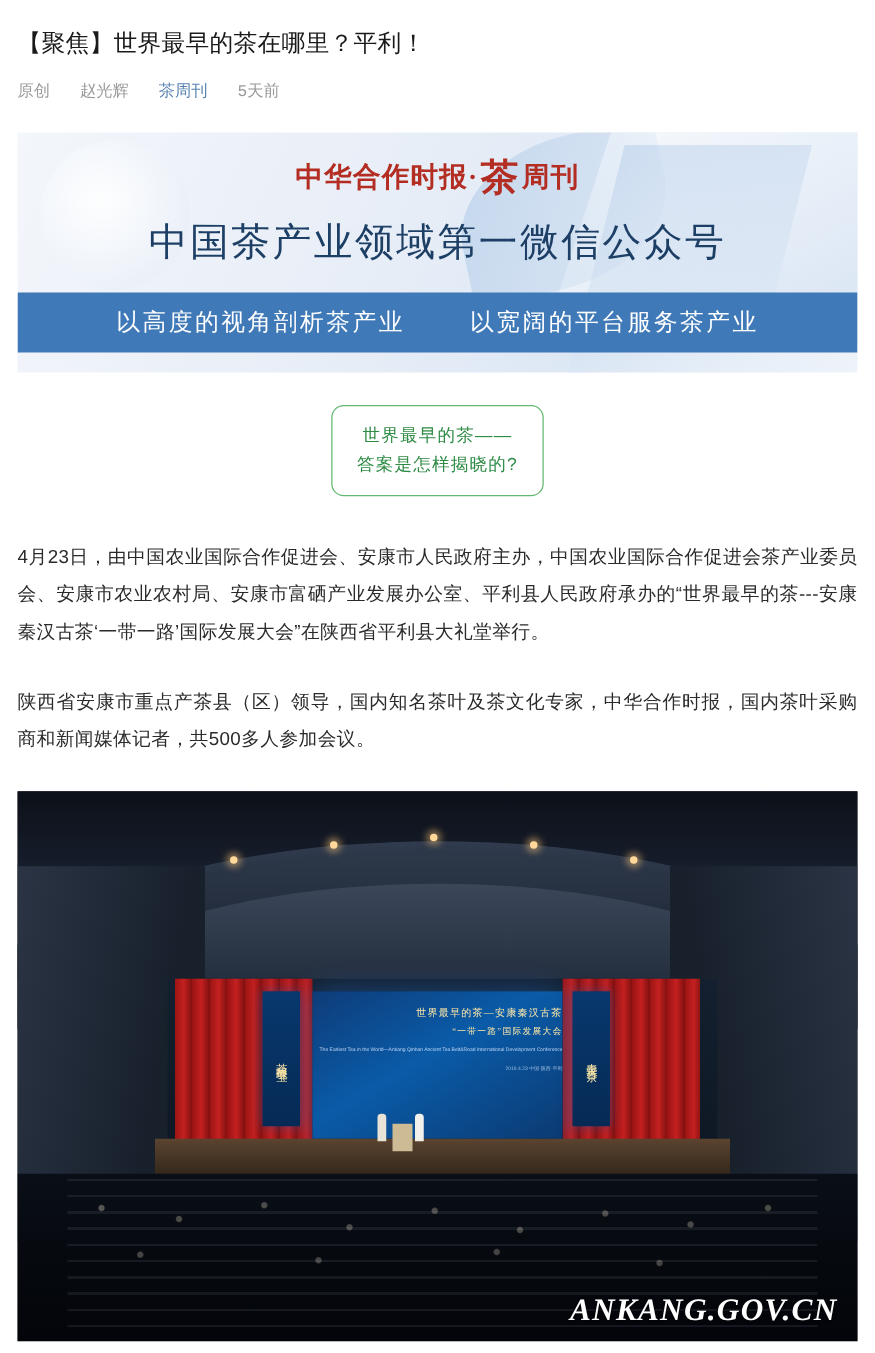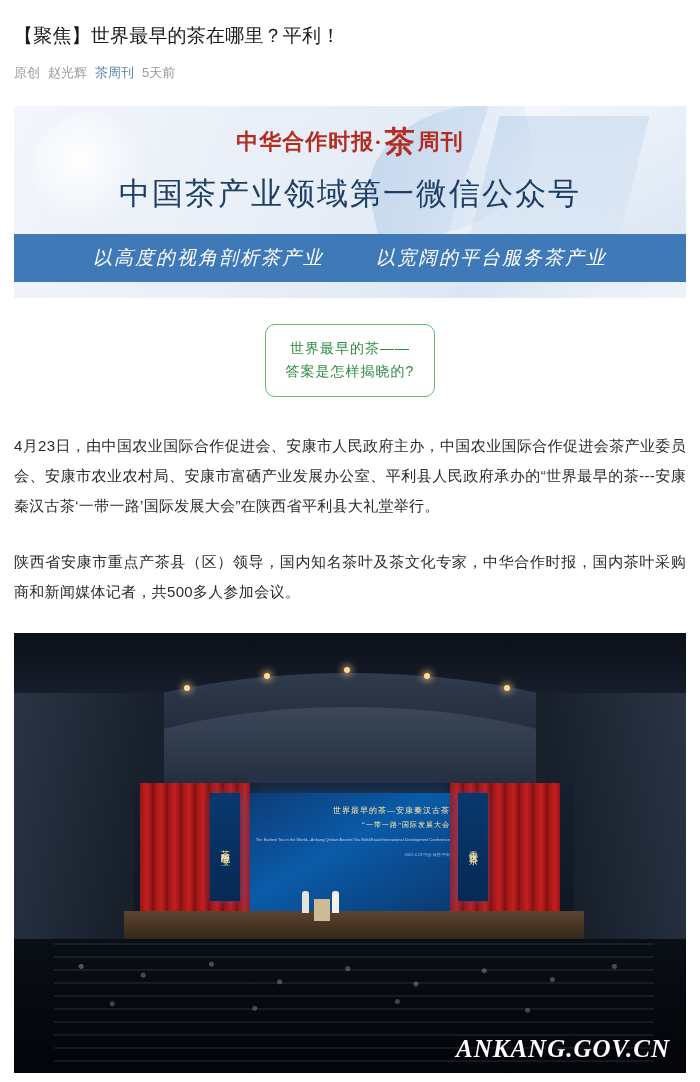--- a/index.html
+++ b/index.html
@@ -30,10 +30,11 @@
   .meta-row {
     display: flex;
     align-items: center;
-    gap: 8px;
+    gap: 24px;
     font-size: 13px;
     color: #9a9a9a;
     margin-bottom: 24px;
+    font-family: Liberation Mono, monospace;
   }
   .meta-original { color: #9a9a9a; }
   .meta-author { color: #9a9a9a; }

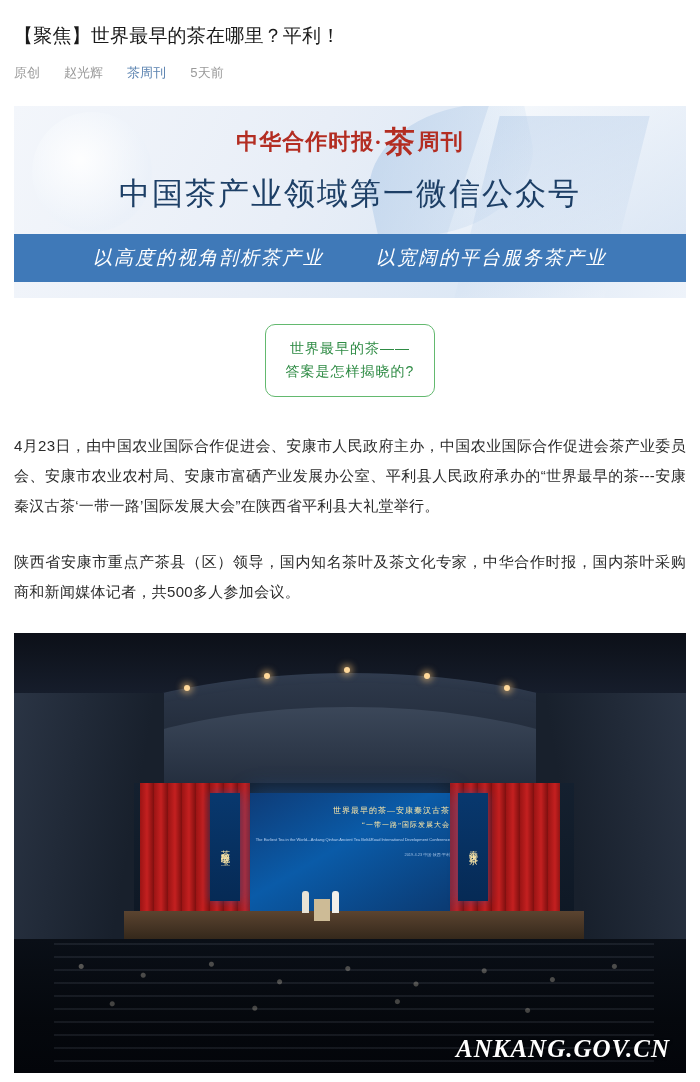--- a/index.html
+++ b/index.html
@@ -122,7 +122,6 @@
     font-family: "Liberation Serif", serif;
     font-size: 19px;
     letter-spacing: 2px;
-    font-style: italic;
   }
 
   

